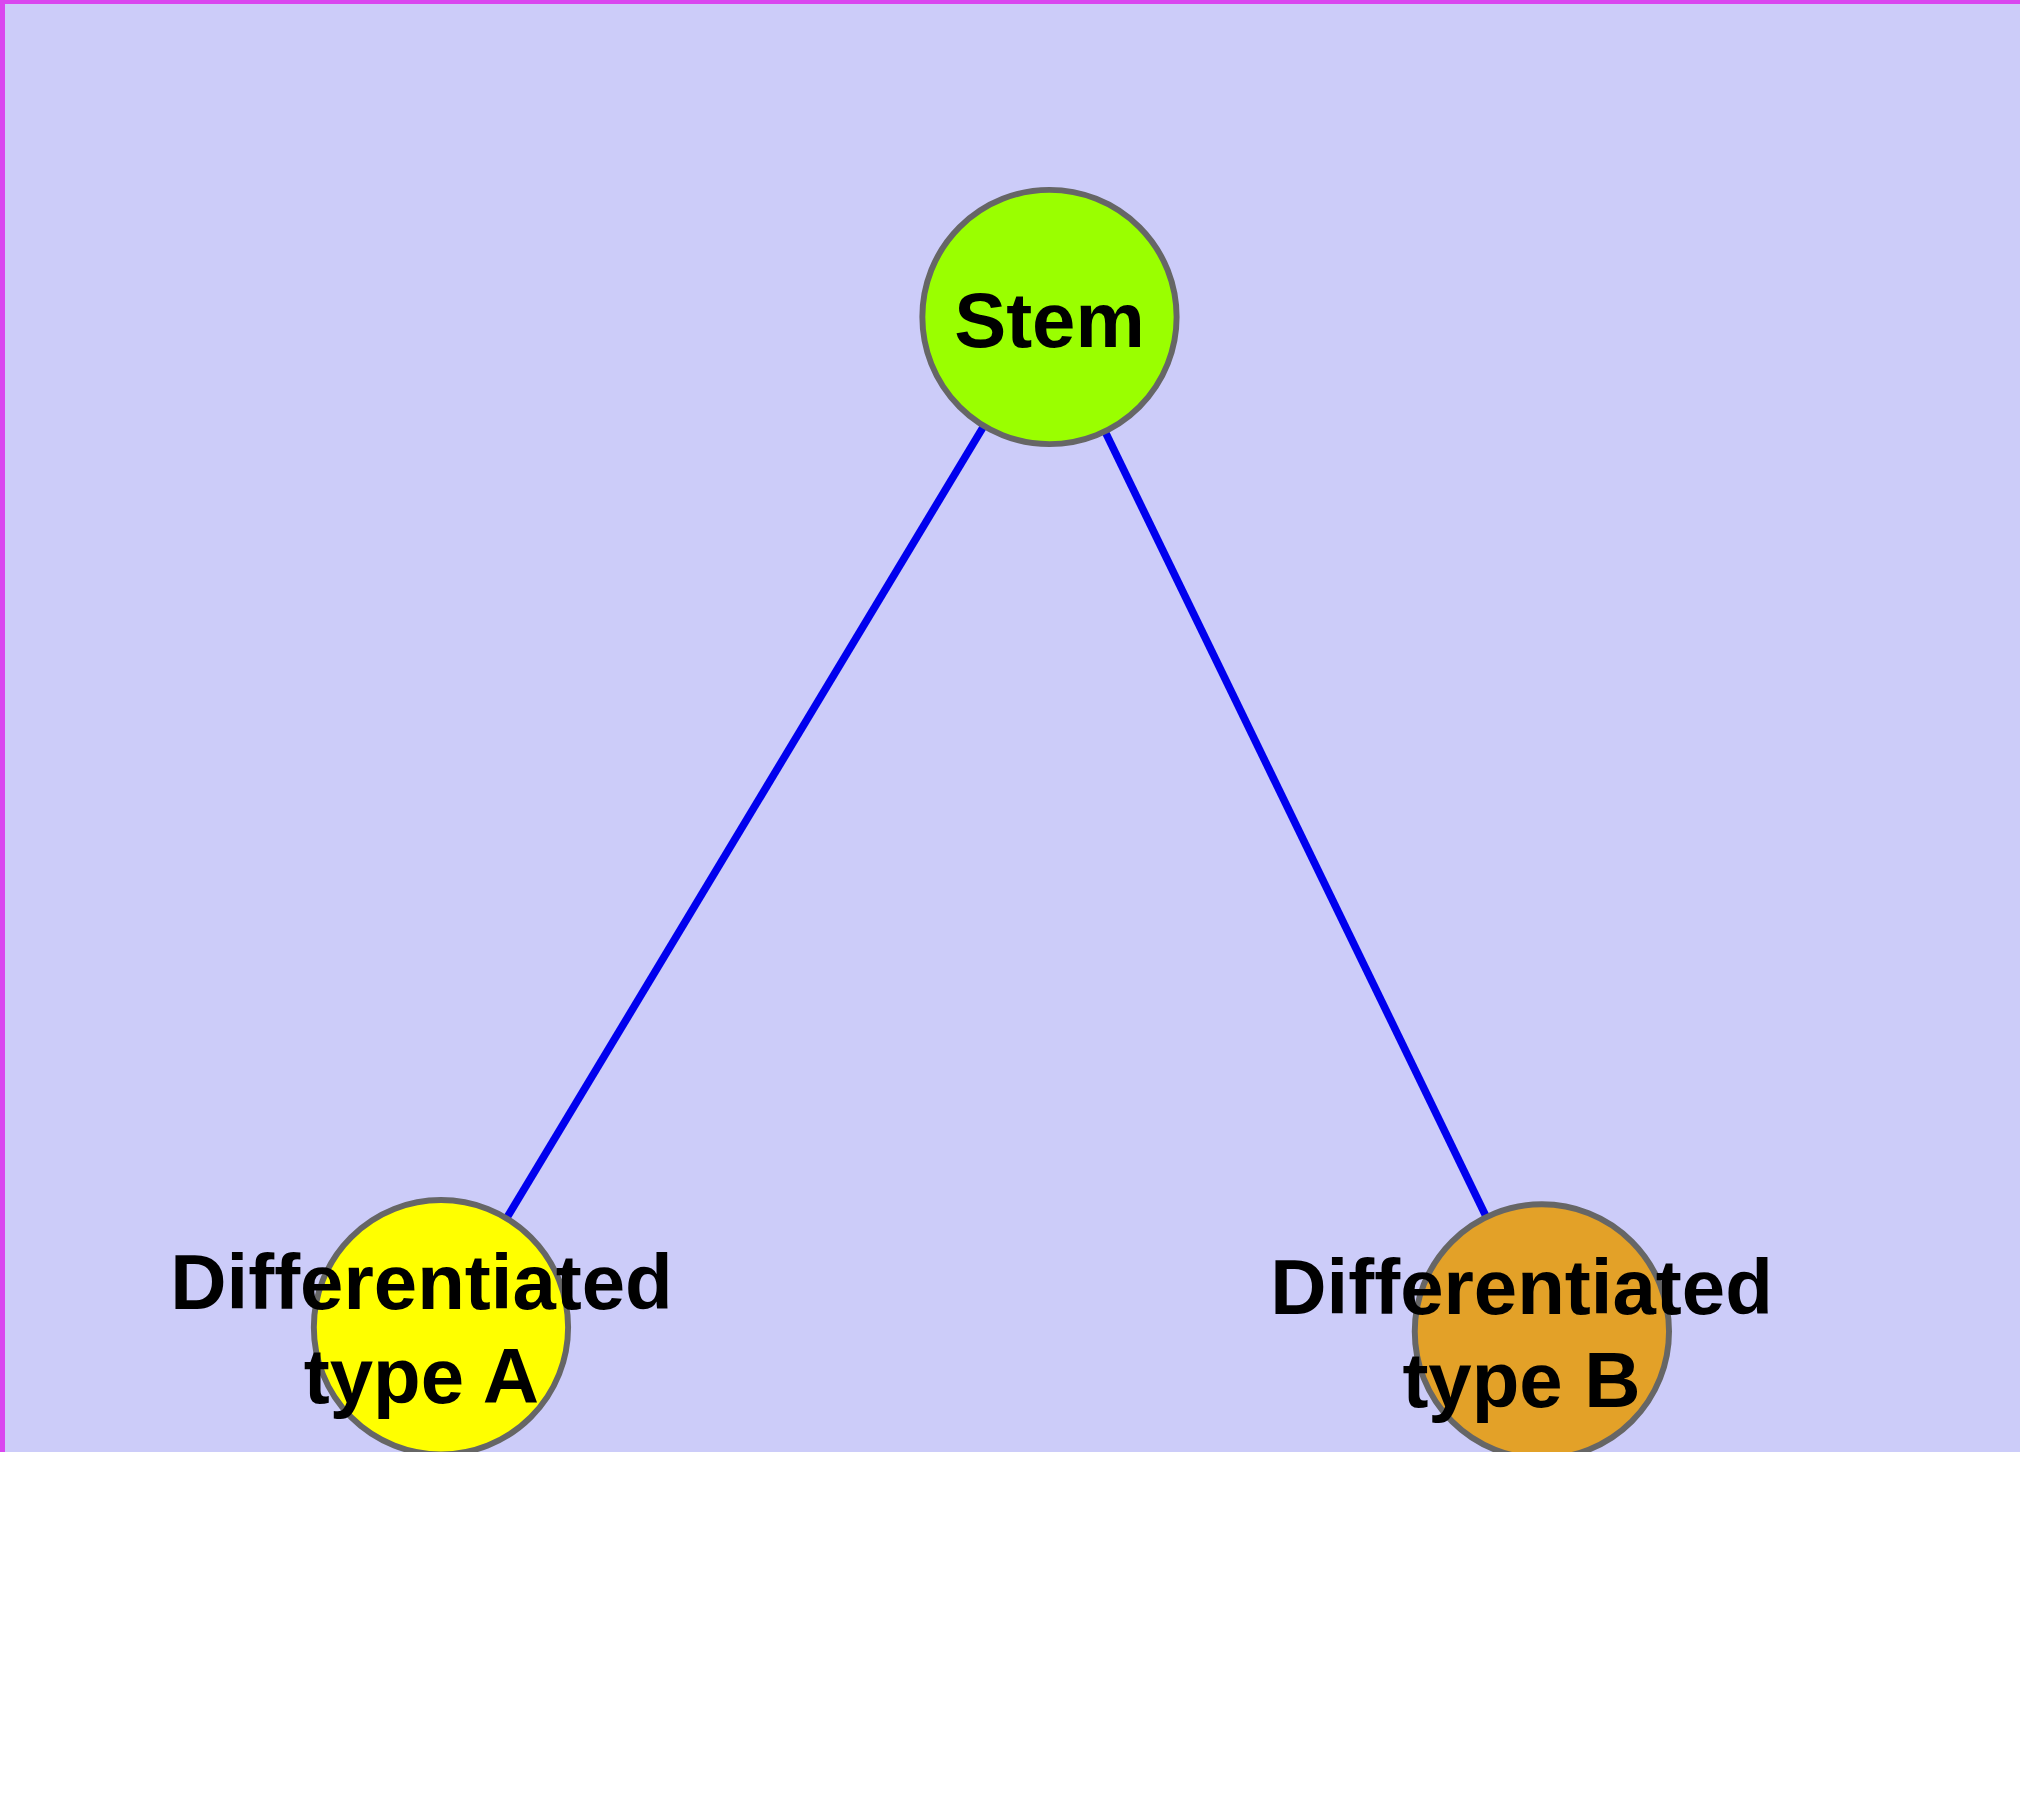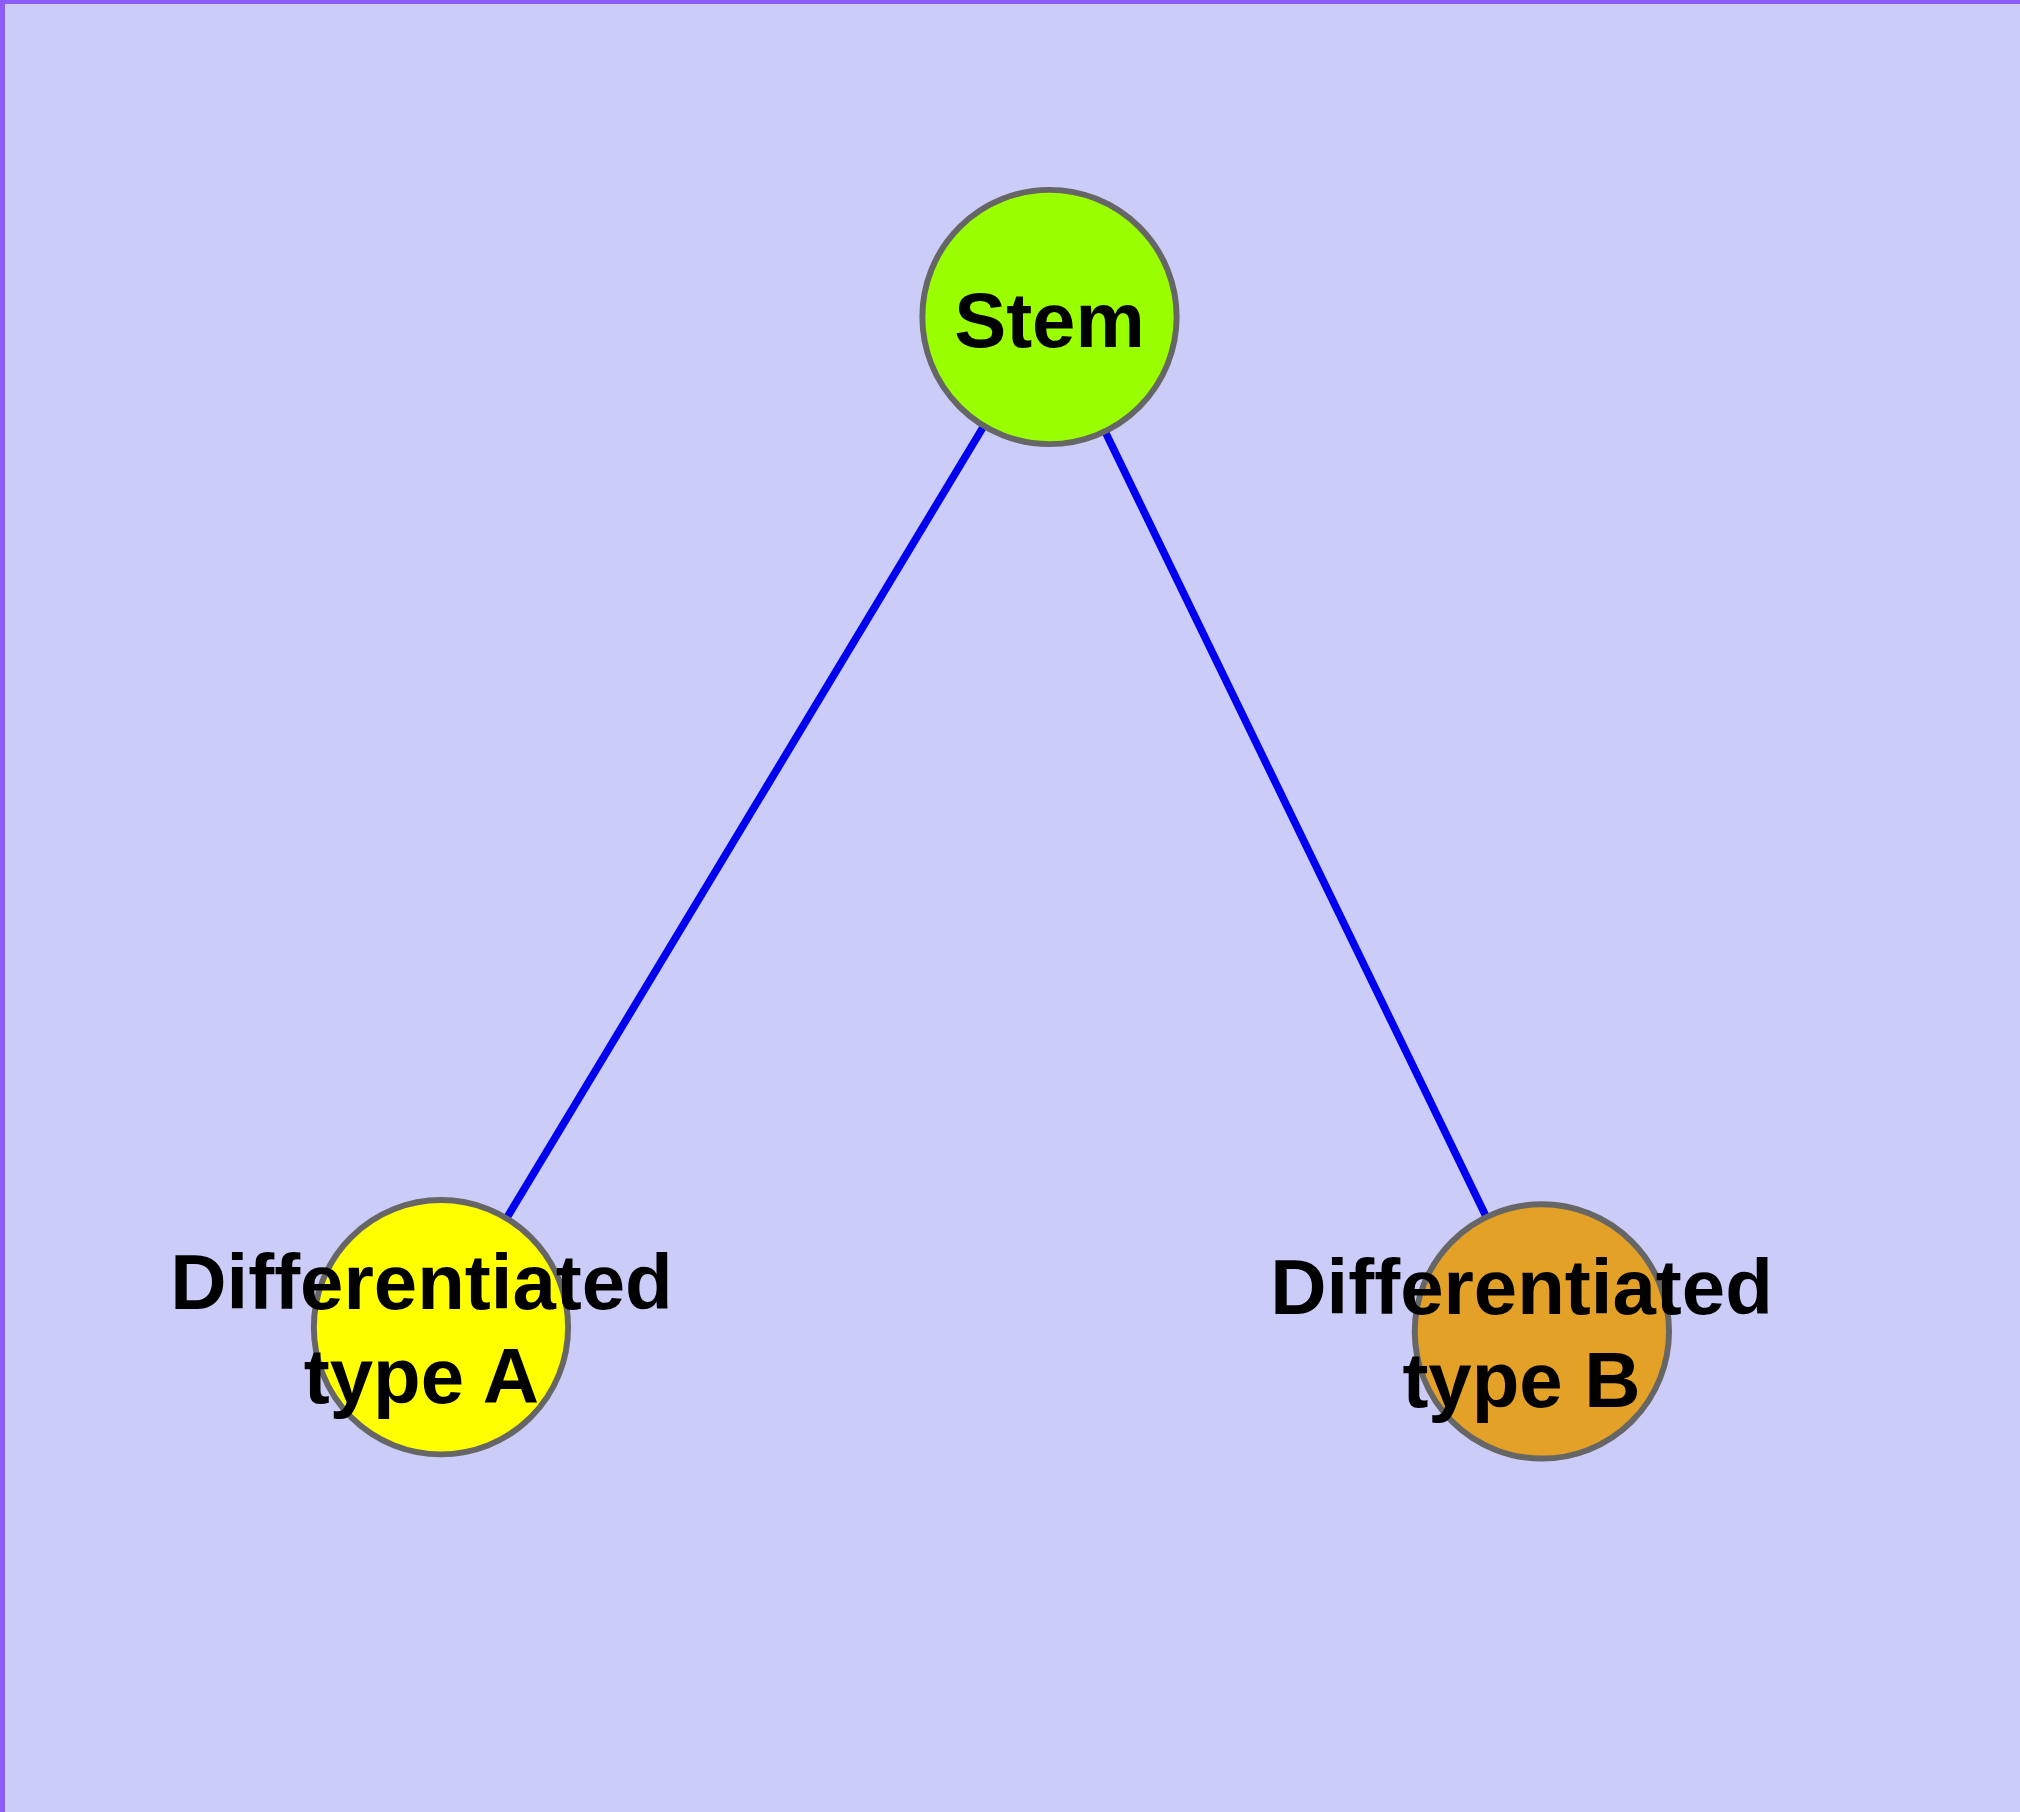--- a/index.html
+++ b/index.html
@@ -11,8 +11,8 @@
   #canvas {
     position: relative;
     width: 2021px;
-    height: 1812px;
-    background: #8b5cf6;
+    height: 1452px;
+    background: #d946ef;
     overflow: hidden;
     font-family: "Liberation Sans", sans-serif;
   }

